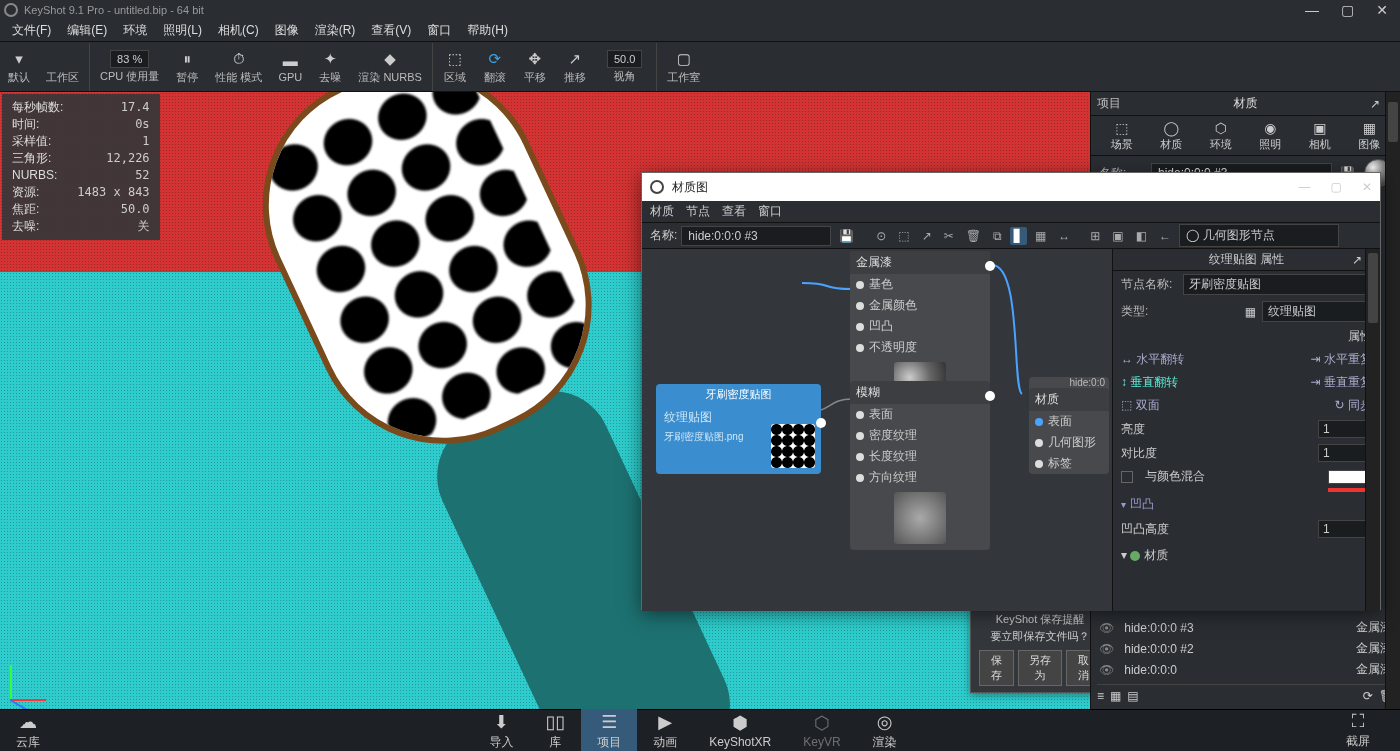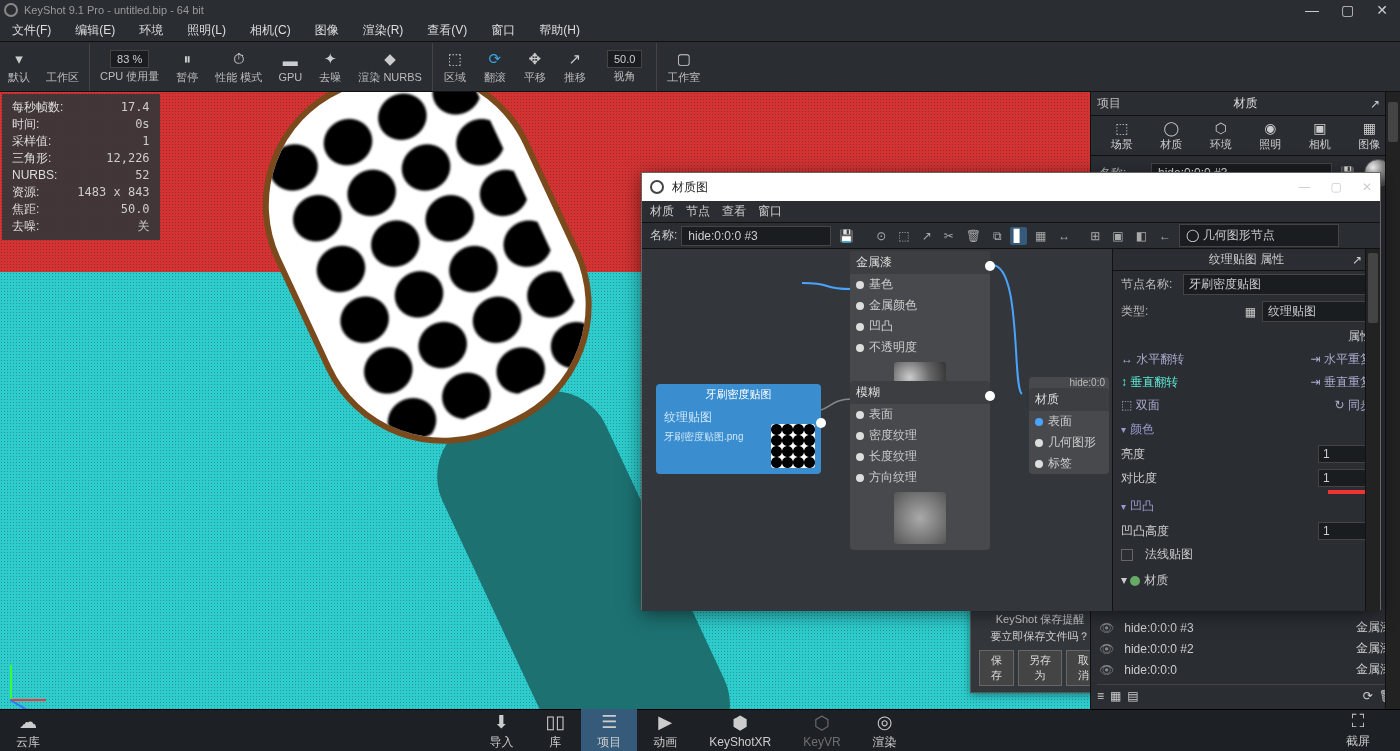--- a/index.html
+++ b/index.html
@@ -13,7 +13,7 @@
 .titlebar .winbtns span{font-size:14px;cursor:default;}
 
 
-.menubar { height:22px; background:#2a2e33; display:flex; align-items:center; padding:0 6px; gap:12px; border-bottom:1px solid #111;}
+.menubar { height:22px; background:#2a2e33; display:flex; align-items:center; padding:0 6px; gap:4px; border-bottom:1px solid #111;}
 .menubar .item { padding:2px 6px; color:#ddd; font-size:12px; }
 
 

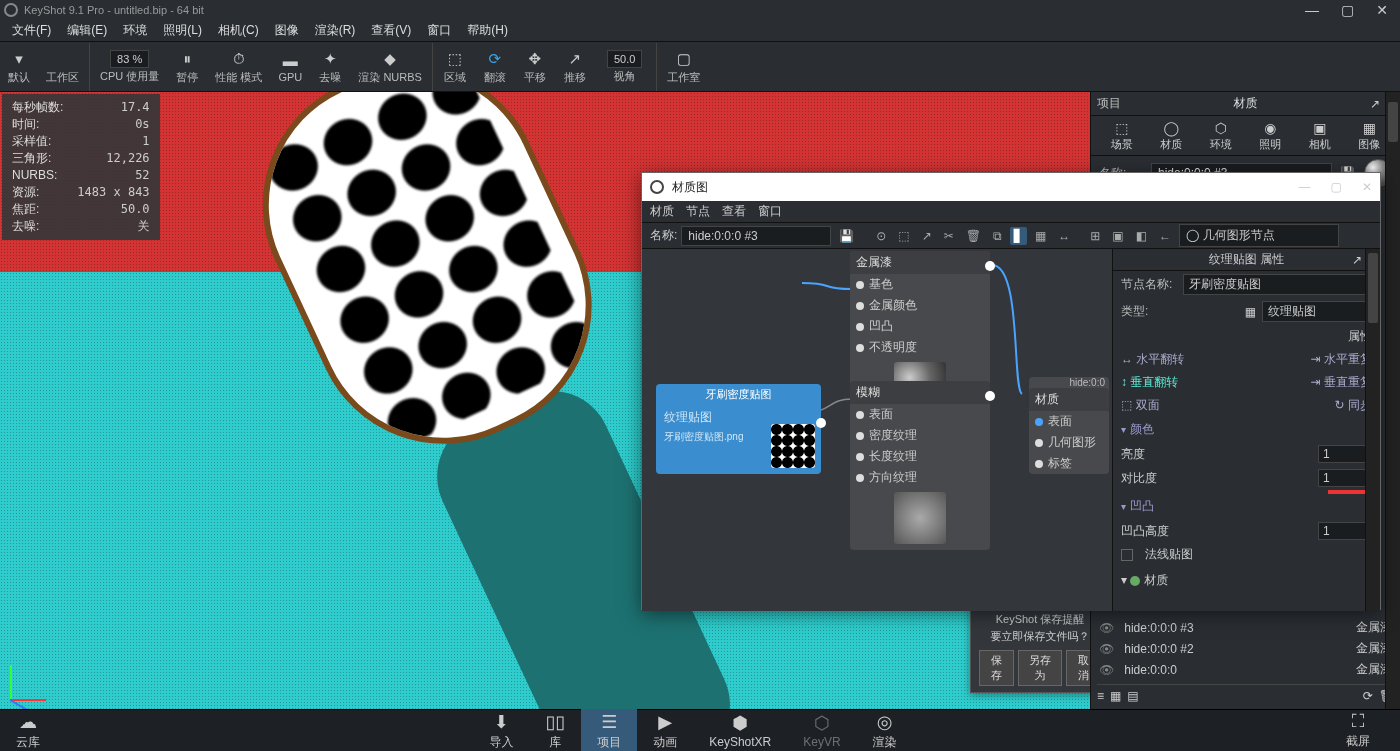--- a/index.html
+++ b/index.html
@@ -508,7 +508,6 @@
           <span style="color:#aac">⬚ 双面</span>
           <span style="margin-left:auto;color:#aac">↻ 同步</span>
         </div>
-      <div class="sect">颜色</div>
       <div class="row2">
           <span>亮度</span>
           <span style="margin-left:auto" class="smallinp">1</span>

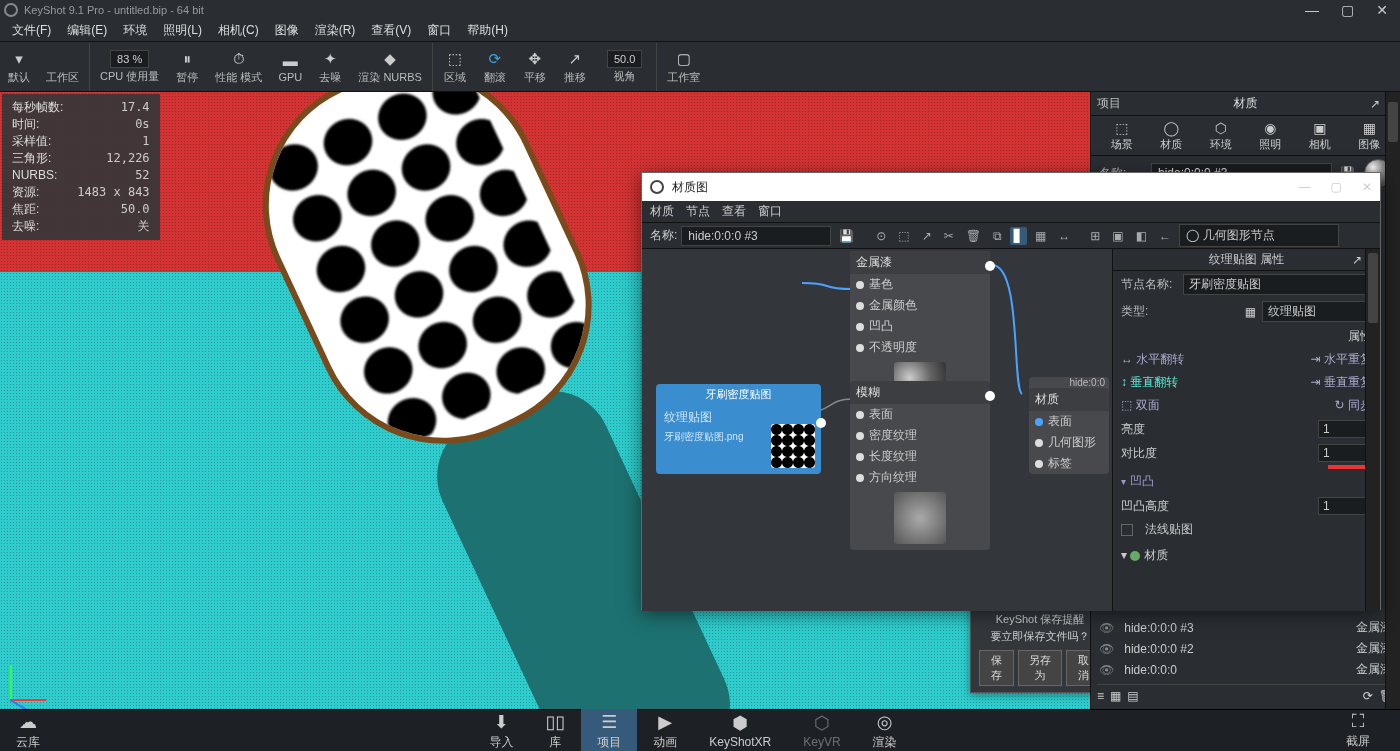--- a/index.html
+++ b/index.html
@@ -516,6 +516,11 @@
           <span>对比度</span>
           <span style="margin-left:auto" class="smallinp">1</span>
         </div>
+      <div class="row2">
+          <span class="chk"></span>
+          <span>与颜色混合</span>
+          <span class="swatch" style="margin-left:auto"></span>
+        </div>
       <div class="redmark"></div>
       <div class="sect">凹凸</div>
       <div class="row2">

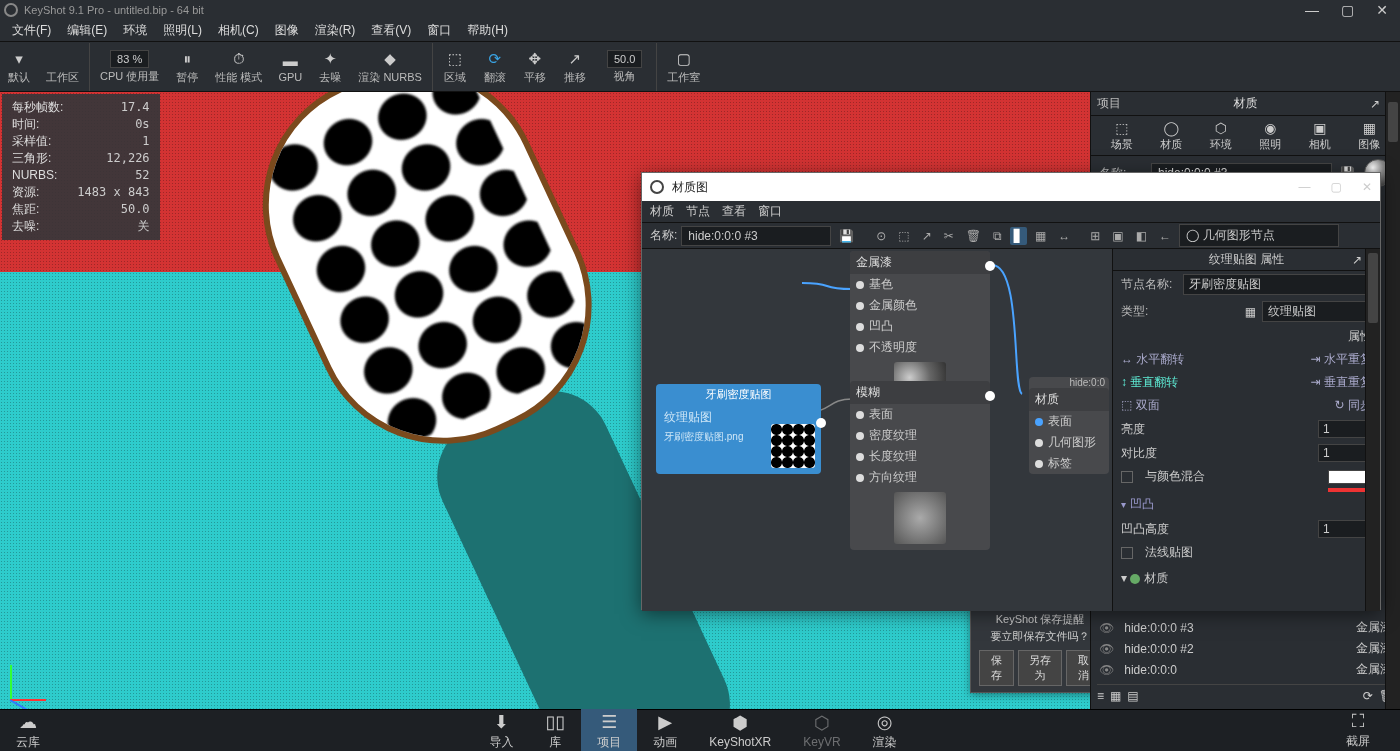--- a/index.html
+++ b/index.html
@@ -527,10 +527,6 @@
           <span>凹凸高度</span>
           <span style="margin-left:auto" class="smallinp">1</span>
         </div>
-      <div class="row2">
-          <span class="chk"></span>
-          <span>法线贴图</span>
-        </div>
       <div class="tree">
         <div class="ln root">▾ <span class="bullet"></span><span>材质</span></div>
       </div>

